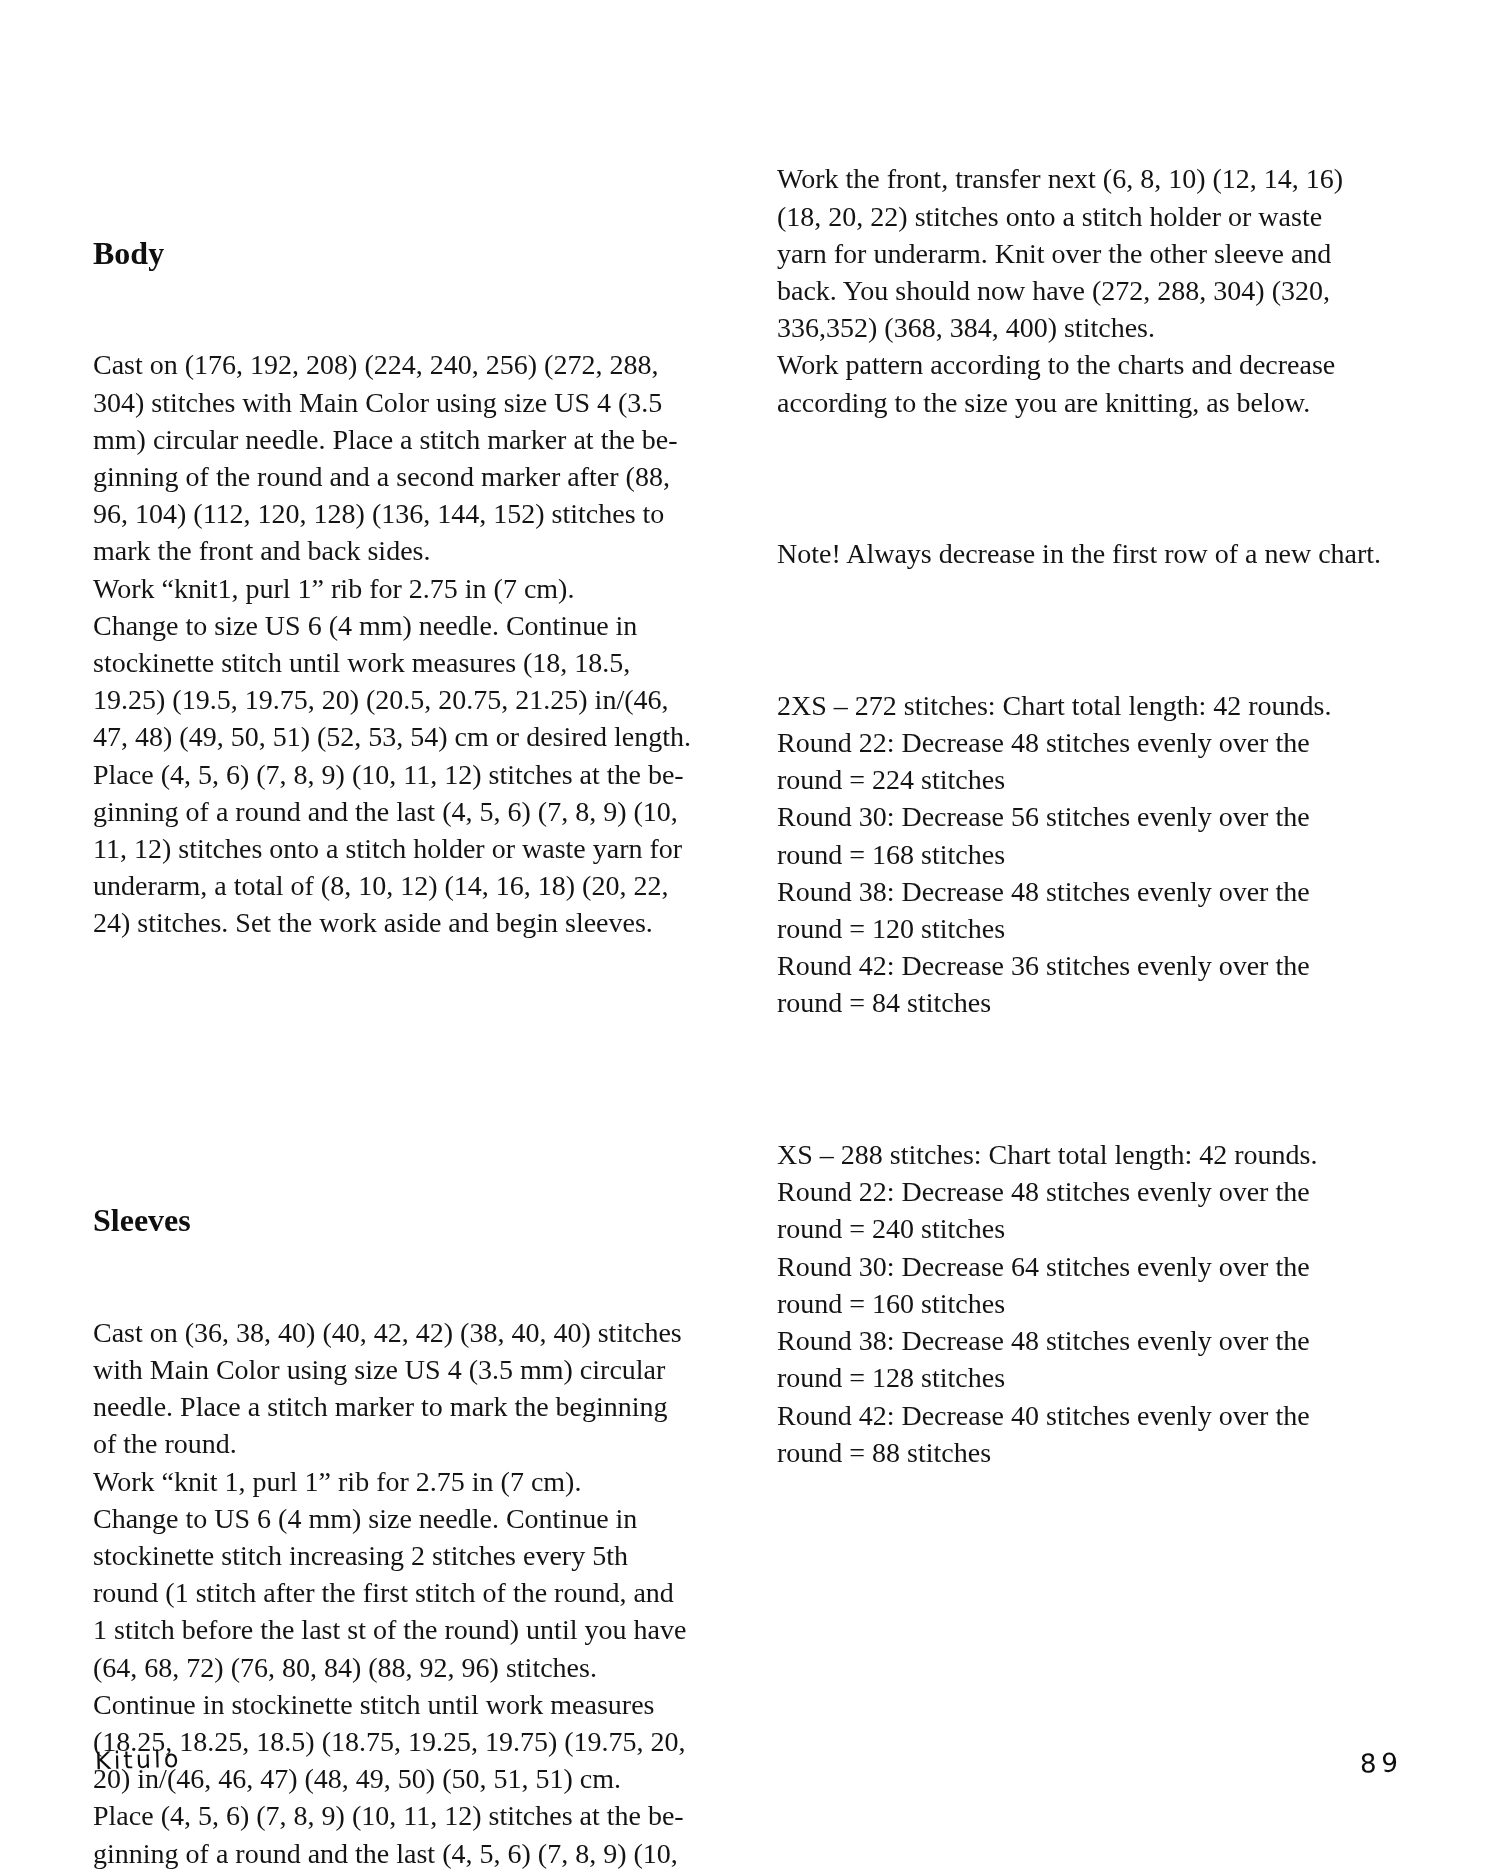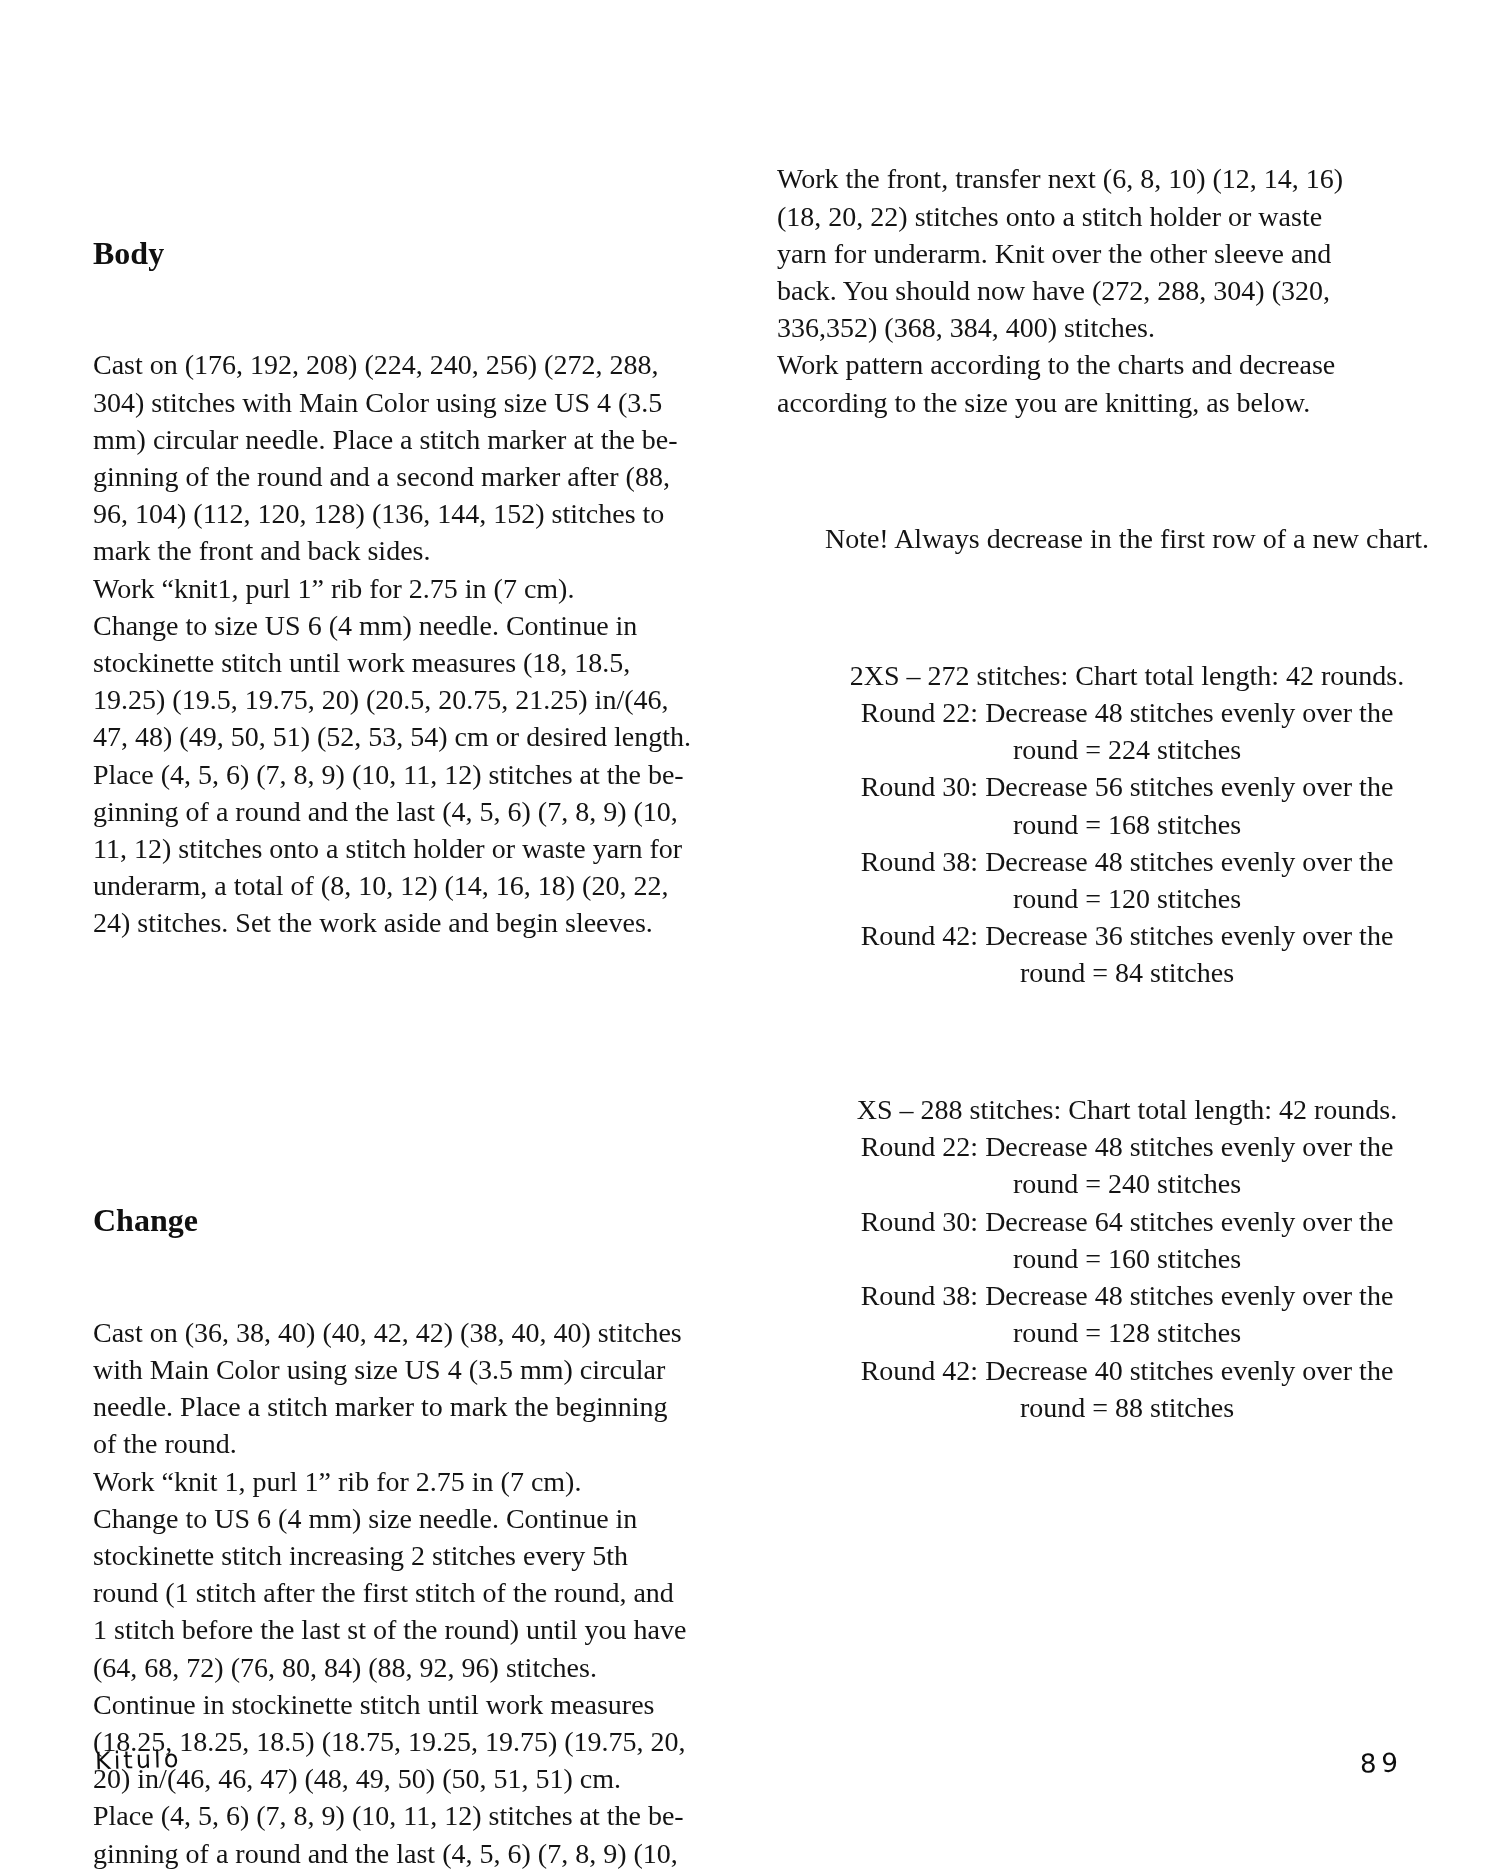--- a/index.html
+++ b/index.html
@@ -38,7 +38,7 @@
   .section p, .para {
     margin: 0;
   }
-  .para + .para { margin-top: 25px; text-align: center; }
+  .para + .para { margin-top: 40px; }
 
   .footer-label {
     position: absolute;

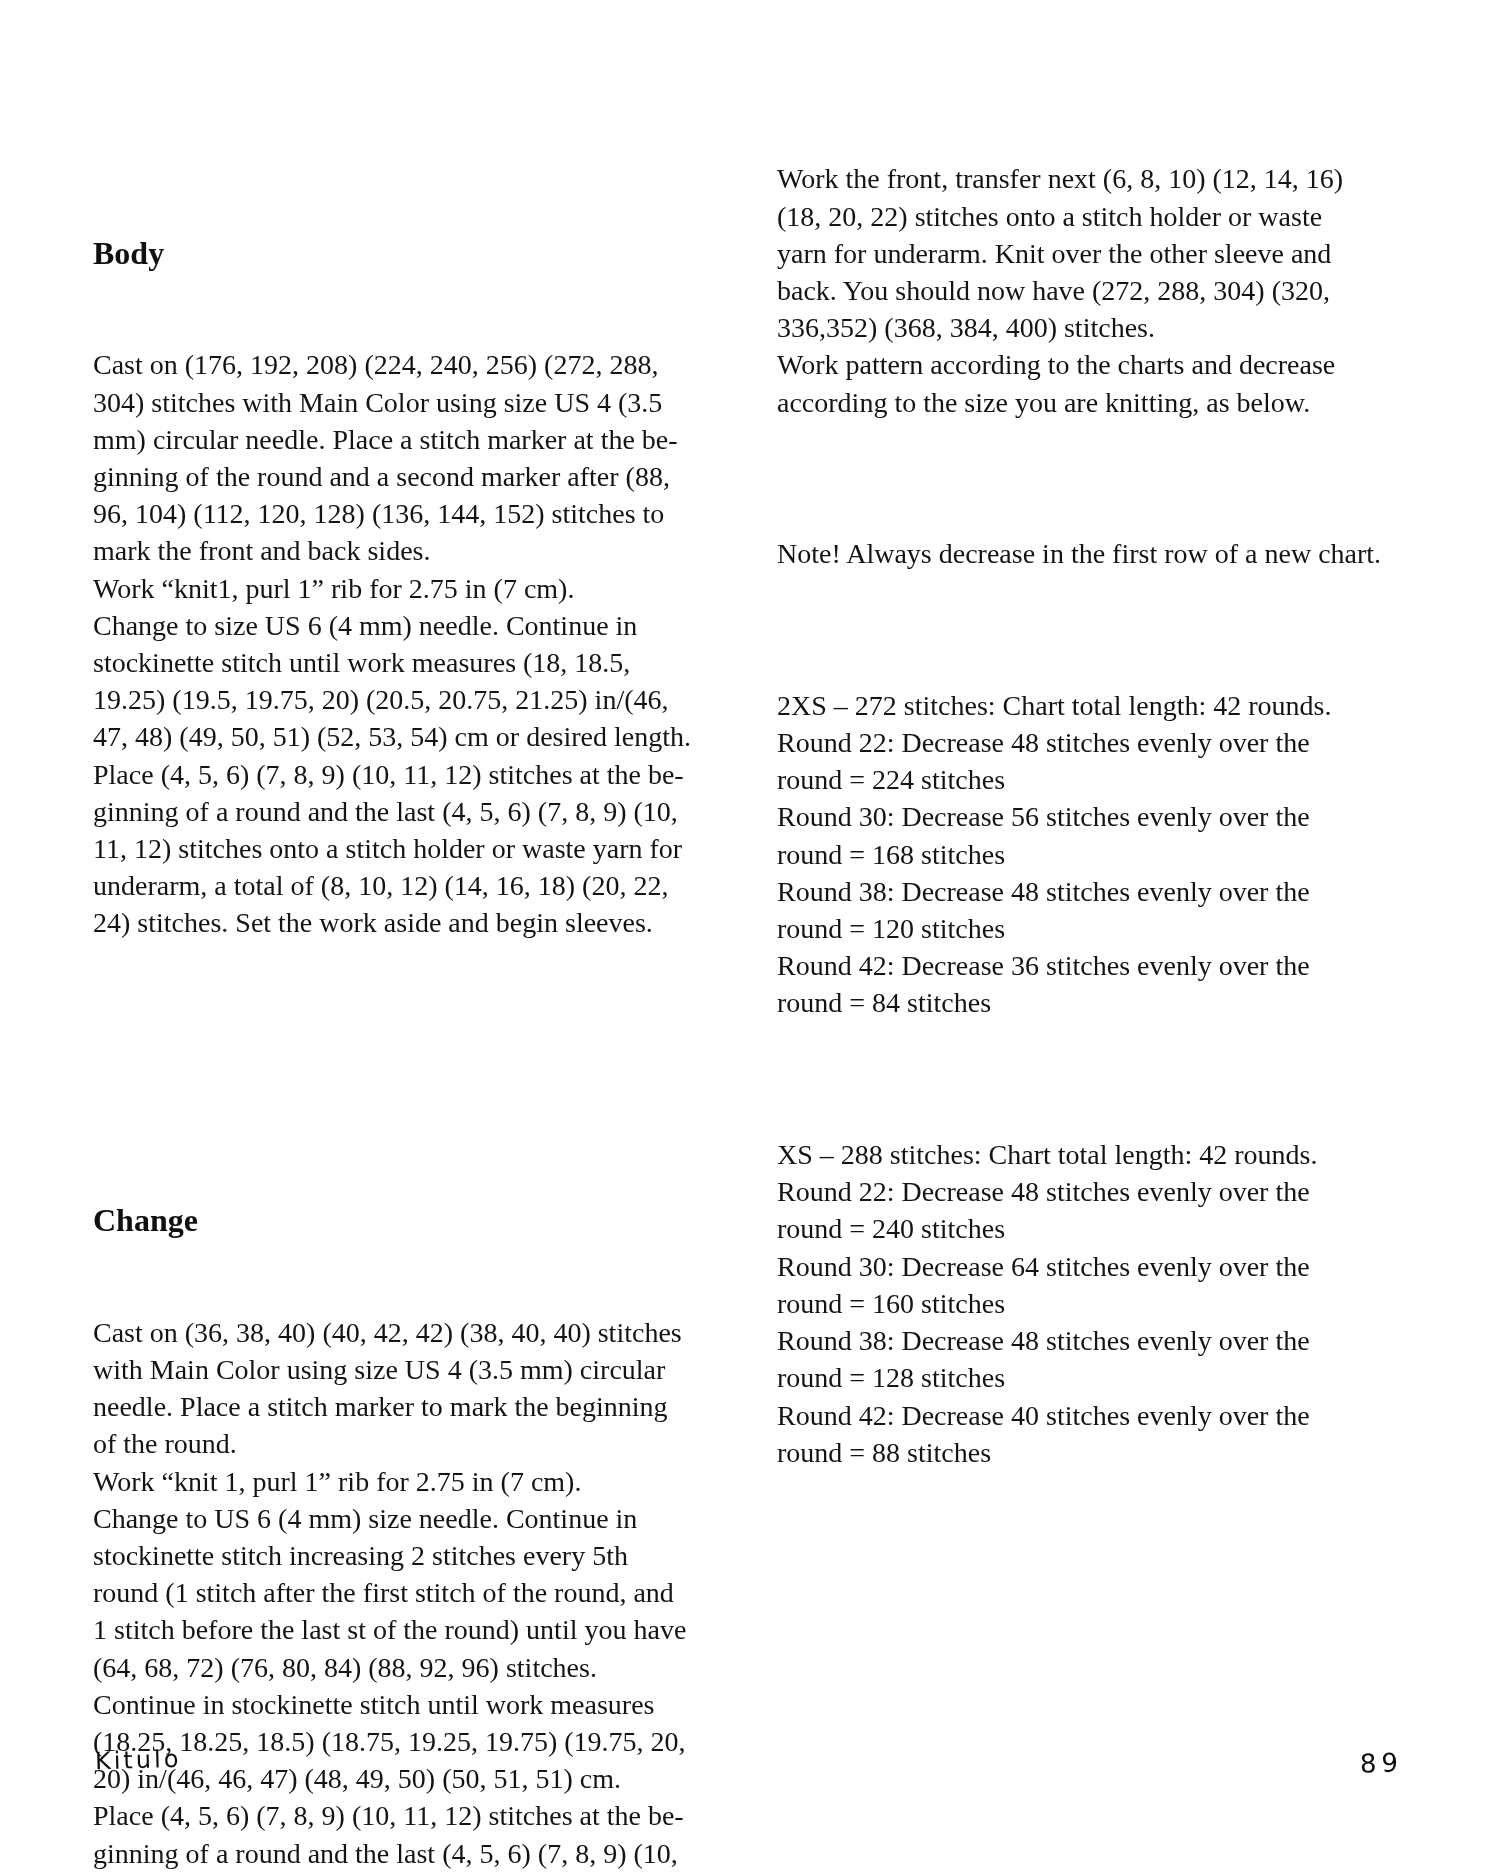--- a/index.html
+++ b/index.html
@@ -87,7 +87,7 @@
 24) stitches. Set the work aside and begin sleeves.</p>
     </div>
     <div class="section">
-      <h2>Change</h2>
+      <h2>Sleeves</h2>
       <p>Cast on (36, 38, 40) (40, 42, 42) (38, 40, 40) stitches
 with Main Color using size US 4 (3.5 mm) circular
 needle. Place a stitch marker to mark the beginning

